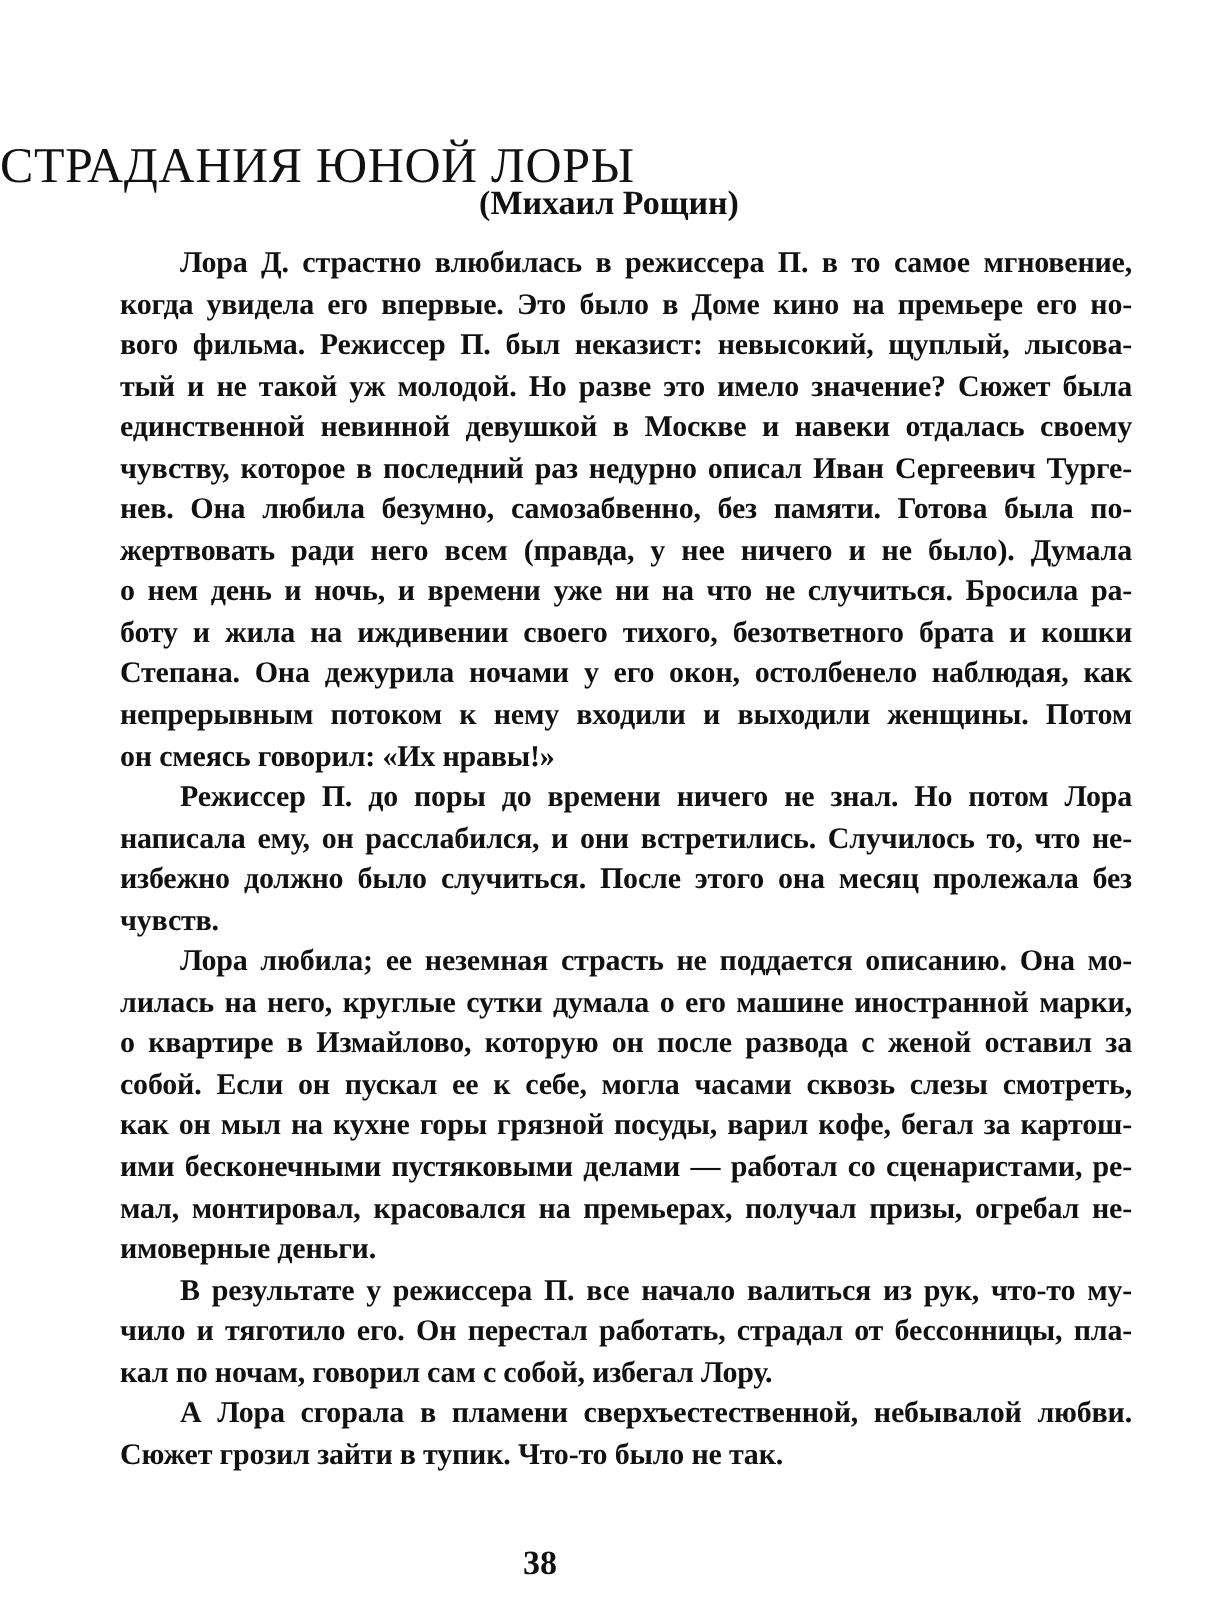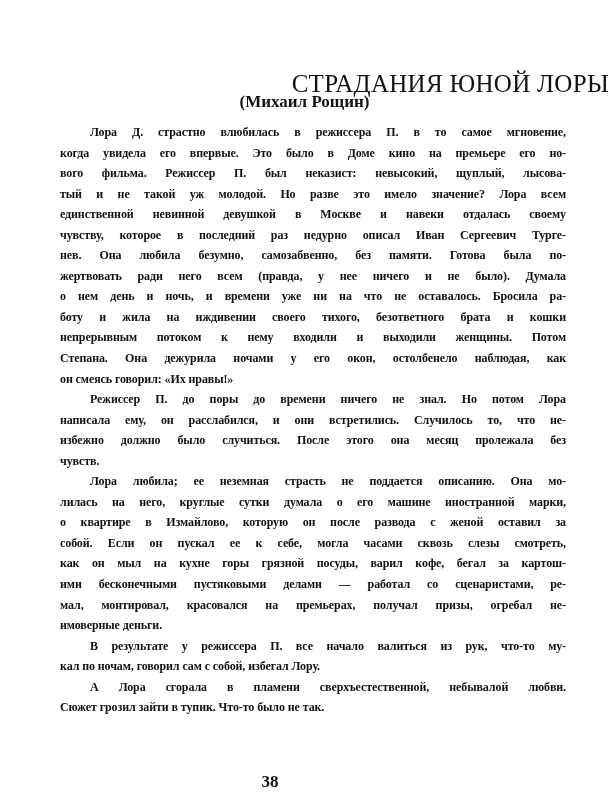--- a/index.html
+++ b/index.html
@@ -5,7 +5,7 @@
   html, body { margin: 0; padding: 0; background: #ffffff; }
   body { width: 609px; height: 800px; position: relative; overflow: hidden;
          font-family: "Liberation Serif", "DejaVu Serif", serif; color: #111; }
-  .title { position: absolute; top: 53px; left: 0; width: 609px; text-align: right;
+  .title { position: absolute; top: 53px; left: 0; width: 609px; text-align: left;
            font-size: 25px; letter-spacing: 0.3px; font-weight: normal; }
   .author { position: absolute; top: 92px; left: 0; width: 609px; text-align: center;
             font-size: 17px; font-weight: bold; }

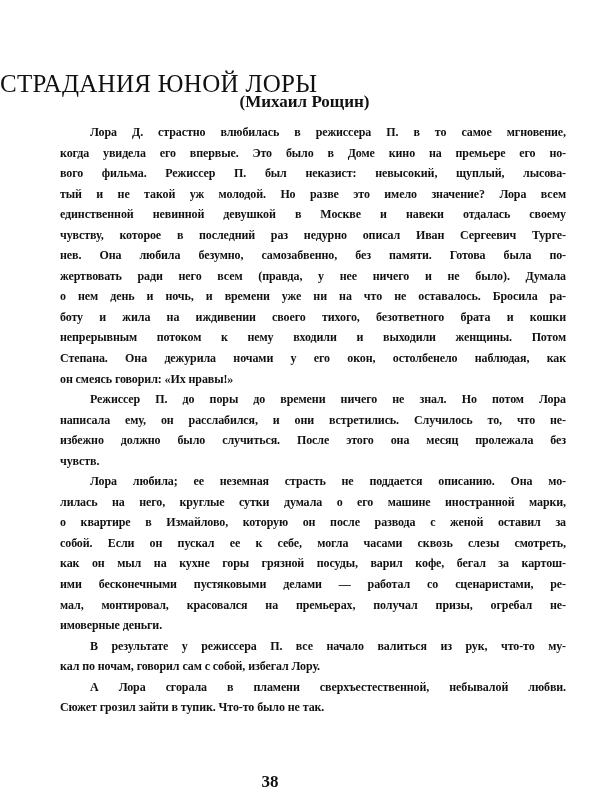--- a/index.html
+++ b/index.html
@@ -10,7 +10,7 @@
   .author { position: absolute; top: 92px; left: 0; width: 609px; text-align: center;
             font-size: 17px; font-weight: bold; }
   .body { position: absolute; top: 122px; left: 60px; width: 506px; }
-  .line { font-size: 12px; line-height: 20.55px; height: 20.55px; white-space: nowrap;
+  .line { font-size: 15px; line-height: 20.55px; height: 20.55px; white-space: nowrap;
           text-align: justify; text-align-last: justify; font-weight: bold; letter-spacing: -0.1px; }
   .line.indent { padding-left: 30px; }
   .line.last { text-align-last: left; }

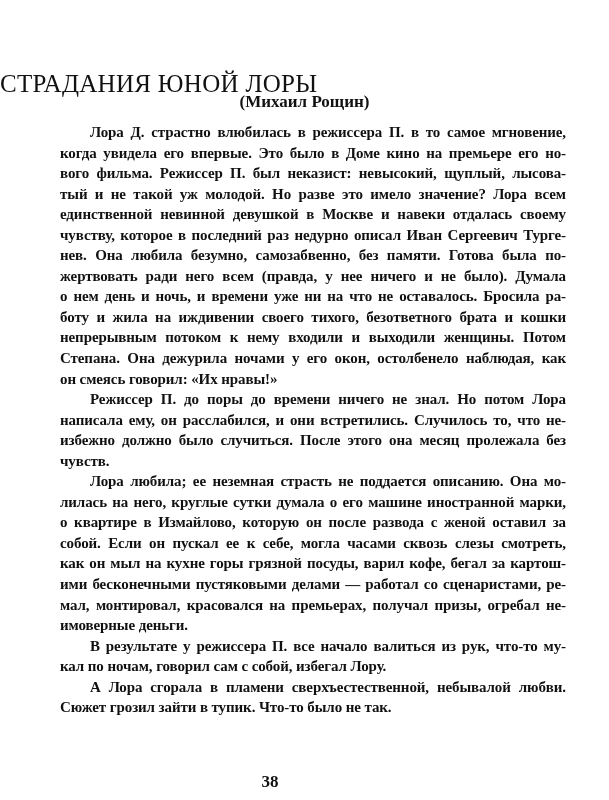--- a/index.html
+++ b/index.html
@@ -27,7 +27,7 @@
       <div class="line indent">Лора Д. страстно влюбилась в режиссера П. в то самое мгновение,</div>
       <div class="line">когда увидела его впервые. Это было в Доме кино на премьере его но-</div>
       <div class="line">вого фильма. Режиссер П. был неказист: невысокий, щуплый, лысова-</div>
-      <div class="line">тый и не такой уж молодой. Но разве это имело значение? Лора всем</div>
+      <div class="line">тый и не такой уж молодой. Но разве это имело значение? Сюжет была</div>
       <div class="line">единственной невинной девушкой в Москве и навеки отдалась своему</div>
       <div class="line">чувству, которое в последний раз недурно описал Иван Сергеевич Турге-</div>
       <div class="line">нев. Она любила безумно, самозабвенно, без памяти. Готова была по-</div>

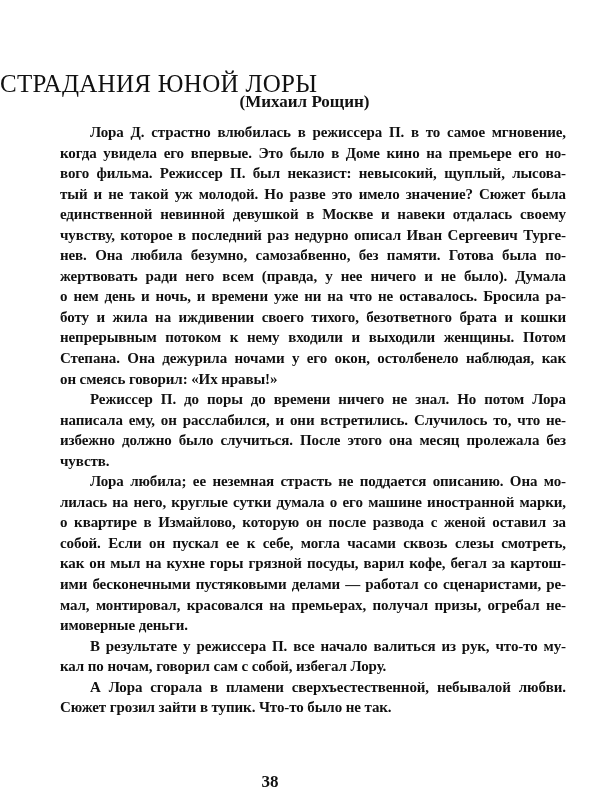--- a/index.html
+++ b/index.html
@@ -32,7 +32,7 @@
       <div class="line">чувству, которое в последний раз недурно описал Иван Сергеевич Турге-</div>
       <div class="line">нев. Она любила безумно, самозабвенно, без памяти. Готова была по-</div>
       <div class="line">жертвовать ради него всем (правда, у нее ничего и не было). Думала</div>
-      <div class="line">о нем день и ночь, и времени уже ни на что не оставалось. Бросила ра-</div>
+      <div class="line">о нем день и ночь, и времени уже ни на что не случиться. Бросила ра-</div>
       <div class="line">боту и жила на иждивении своего тихого, безответного брата и кошки</div>
       <div class="line">непрерывным потоком к нему входили и выходили женщины. Потом</div>
       <div class="line">Степана. Она дежурила ночами у его окон, остолбенело наблюдая, как</div>

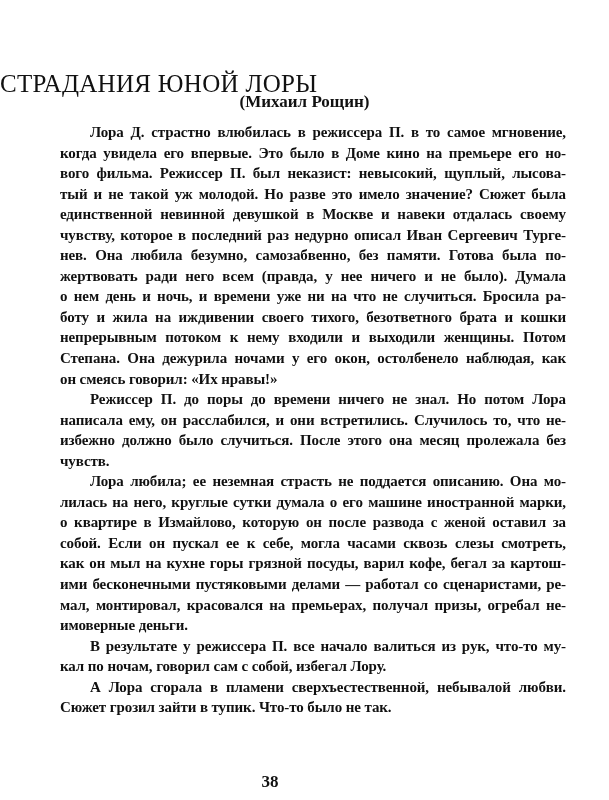--- a/index.html
+++ b/index.html
@@ -34,8 +34,8 @@
       <div class="line">жертвовать ради него всем (правда, у нее ничего и не было). Думала</div>
       <div class="line">о нем день и ночь, и времени уже ни на что не случиться. Бросила ра-</div>
       <div class="line">боту и жила на иждивении своего тихого, безответного брата и кошки</div>
+      <div class="line">Степана. Она дежурила ночами у его окон, остолбенело наблюдая, как</div>
       <div class="line">непрерывным потоком к нему входили и выходили женщины. Потом</div>
-      <div class="line">Степана. Она дежурила ночами у его окон, остолбенело наблюдая, как</div>
       <div class="line last">он смеясь говорил: «Их нравы!»</div>
       <div class="line indent">Режиссер П. до поры до времени ничего не знал. Но потом Лора</div>
       <div class="line">написала ему, он расслабился, и они встретились. Случилось то, что не-</div>

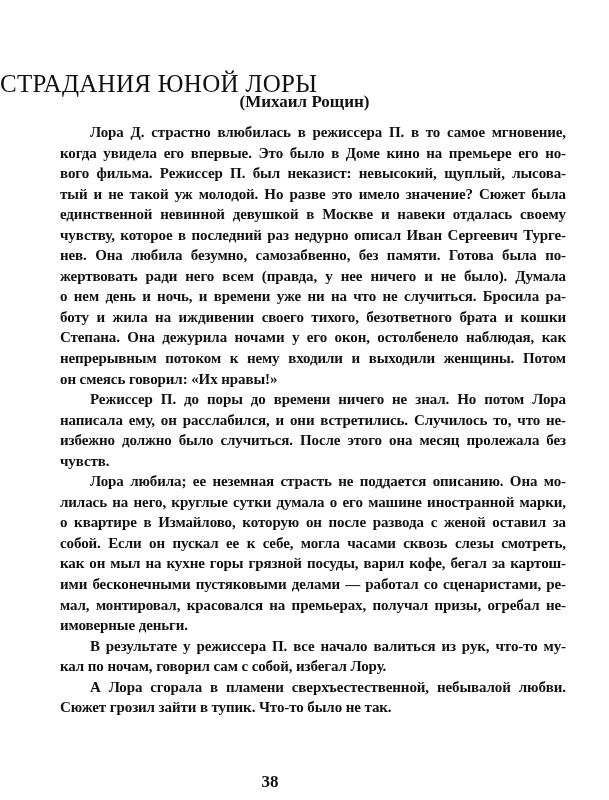--- a/index.html
+++ b/index.html
@@ -50,6 +50,7 @@
       <div class="line">мал, монтировал, красовался на премьерах, получал призы, огребал не-</div>
       <div class="line last">имоверные деньги.</div>
       <div class="line indent">В результате у режиссера П. все начало валиться из рук, что-то му-</div>
+      <div class="line">чило и тяготило его. Он перестал работать, страдал от бессонницы, пла-</div>
       <div class="line last">кал по ночам, говорил сам с собой, избегал Лору.</div>
       <div class="line indent">А Лора сгорала в пламени сверхъестественной, небывалой любви.</div>
       <div class="line last">Сюжет грозил зайти в тупик. Что-то было не так.</div>

